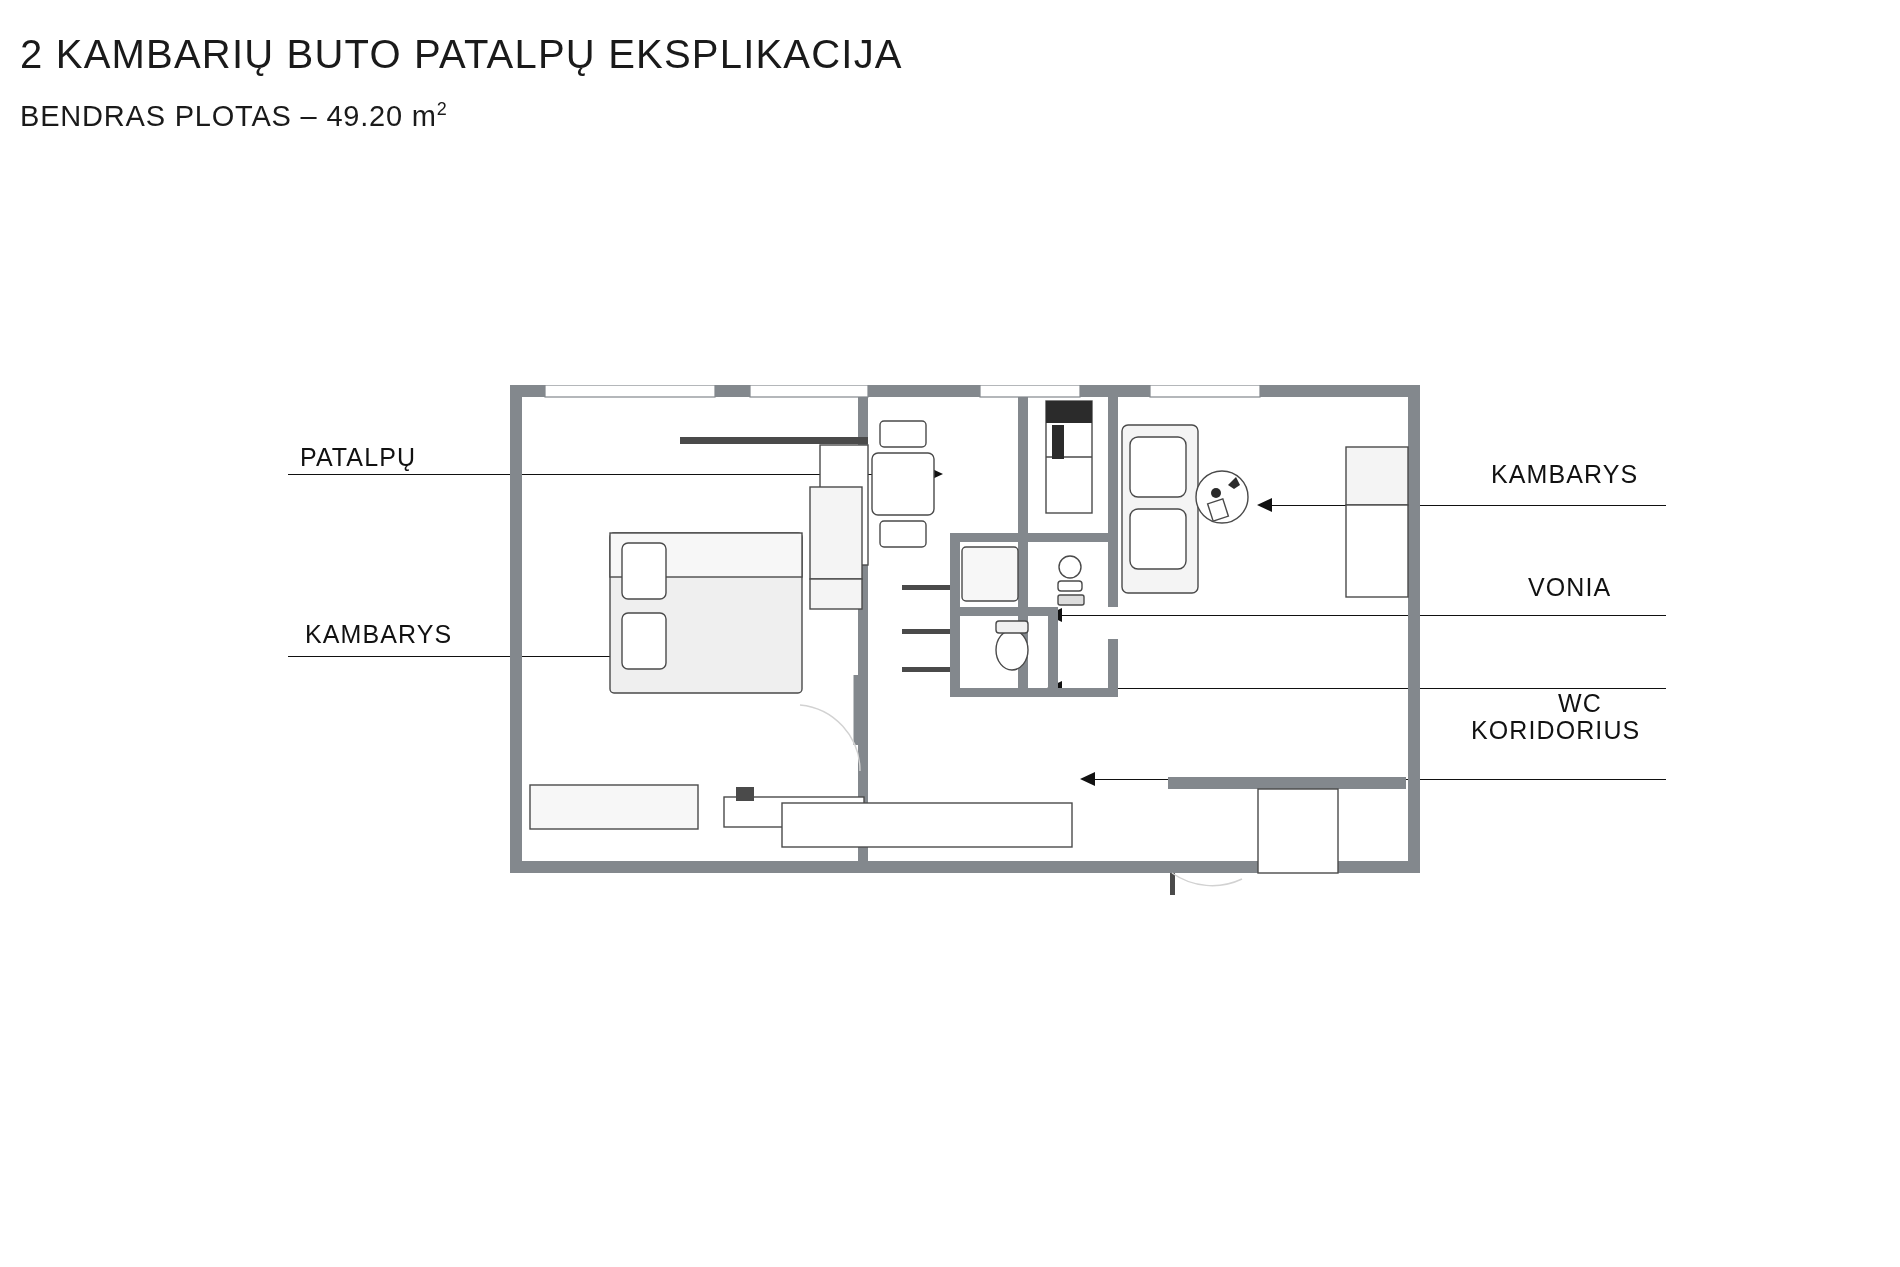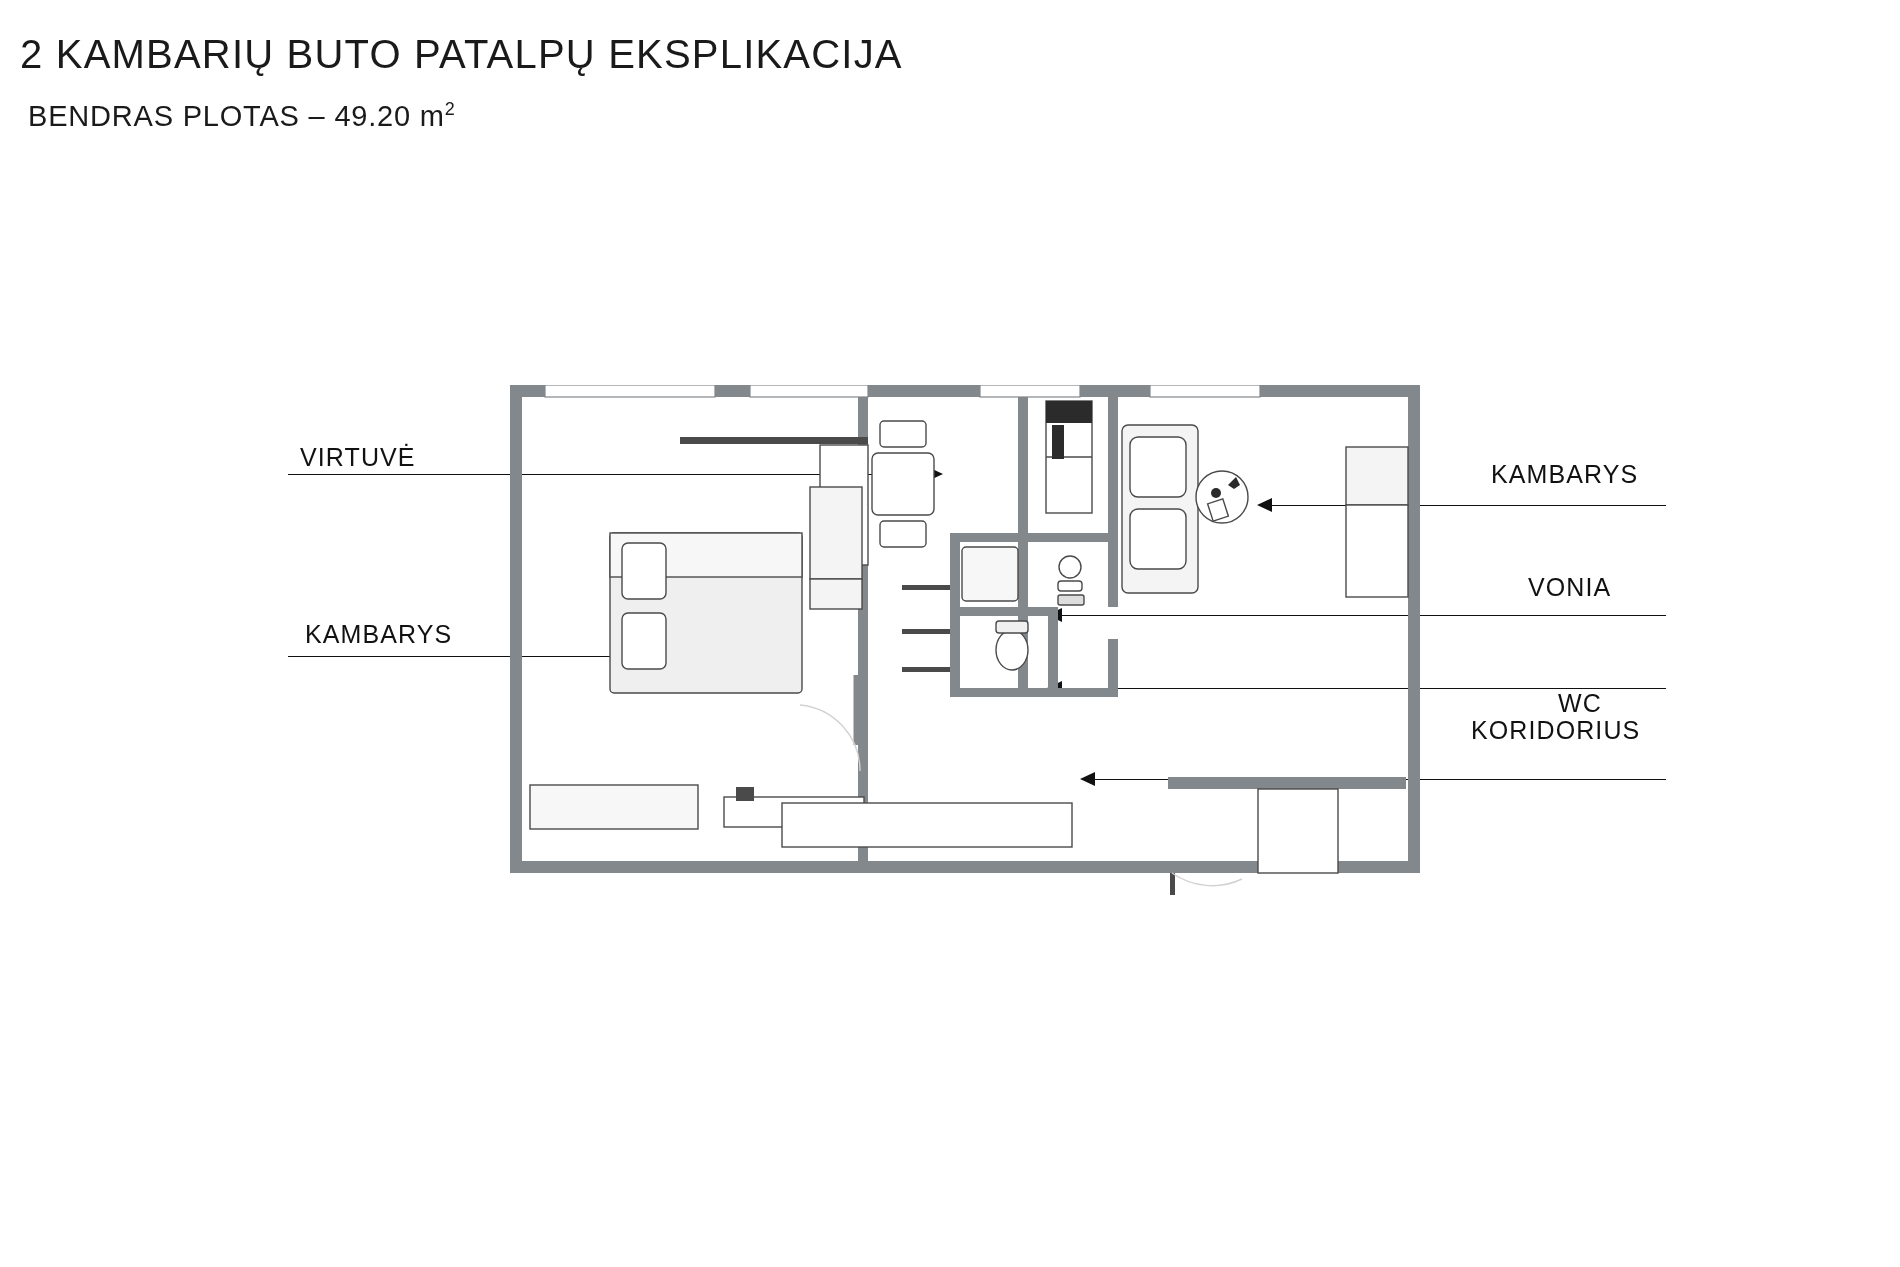--- a/index.html
+++ b/index.html
@@ -35,7 +35,7 @@
     font-weight: 400;
     letter-spacing: 0.8px;
     margin: 22px 0 0 0;
-    padding-left: 28px;
+    padding-left: 20px;
   }
   .sub-title sup {
     font-size: 0.62em;

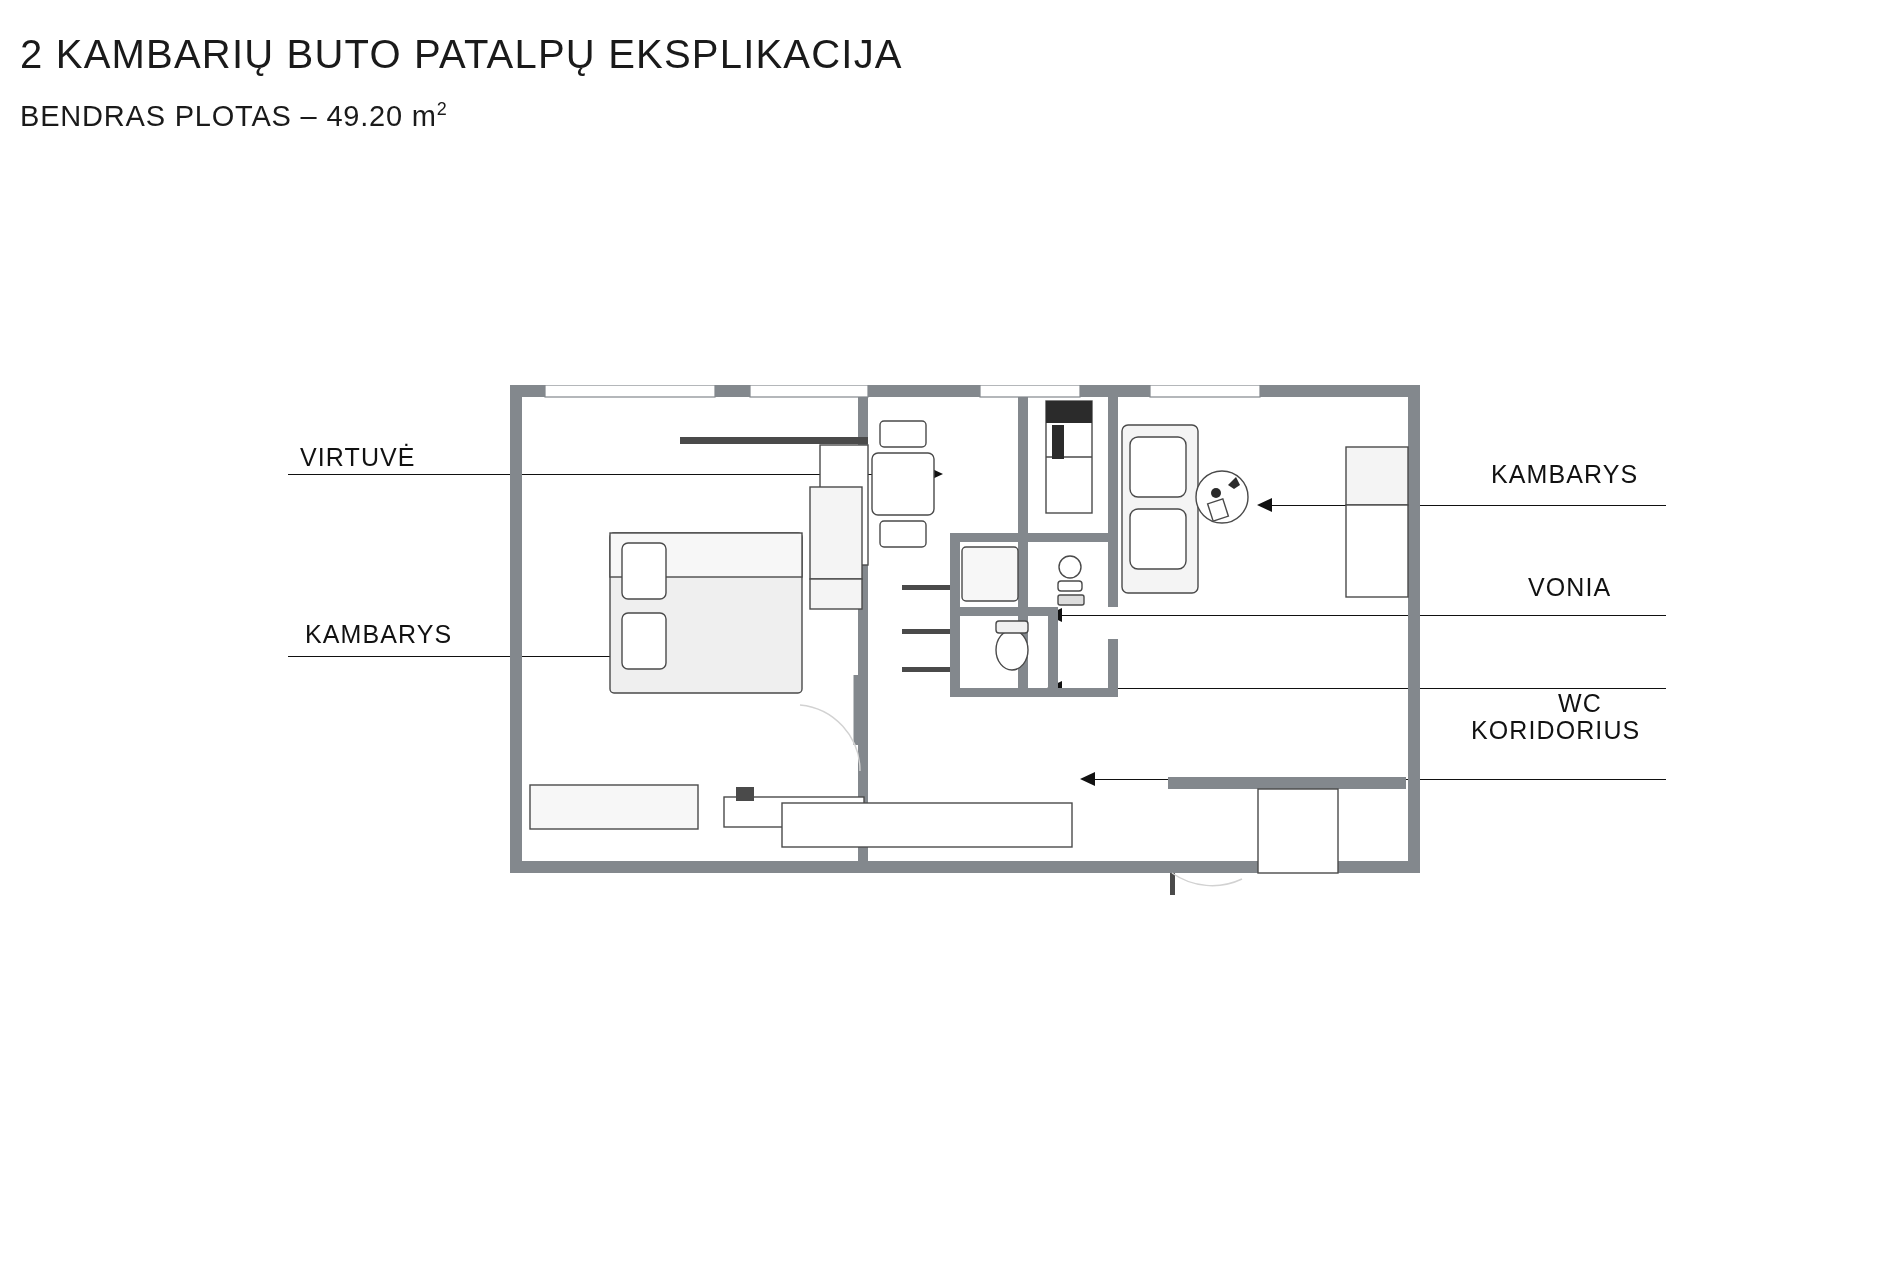--- a/index.html
+++ b/index.html
@@ -88,7 +88,7 @@
   </p>
 </div>
 
-<div class="callout" style="left:300px; top:443px;">VIRTUVĖ</div>
+<div class="callout" style="left:300px; top:443px;">PATALPŲ</div>
 <div class="leader" style="left:288px; top:474px; width:640px;"></div>
 <div class="arrow-head arrow-right" style="left:928px; top:467px;"></div>
 

